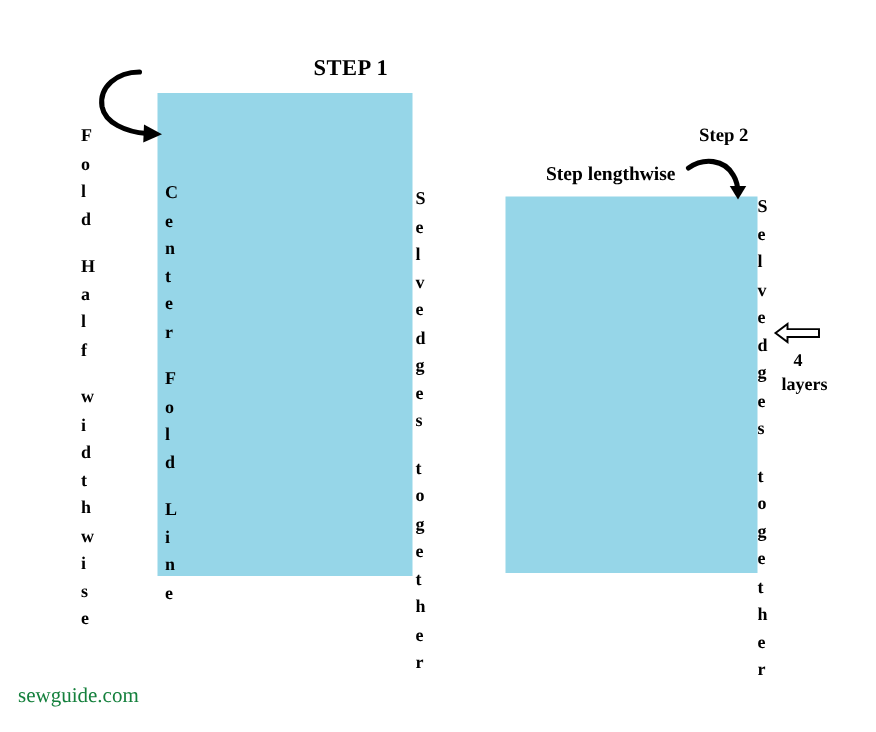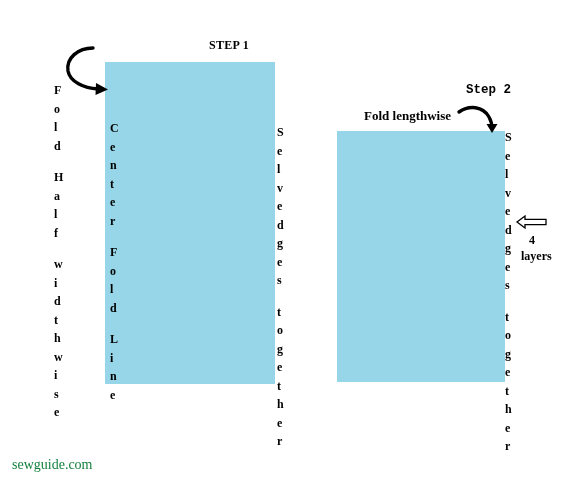--- a/index.html
+++ b/index.html
@@ -45,7 +45,7 @@
     left: 209px;
     top: 38px;
     font-family: "Liberation Serif", serif;
-    font-size: 12px;
+    font-size: 15px;
     letter-spacing: 0.3px;
   }
   #step2-title {

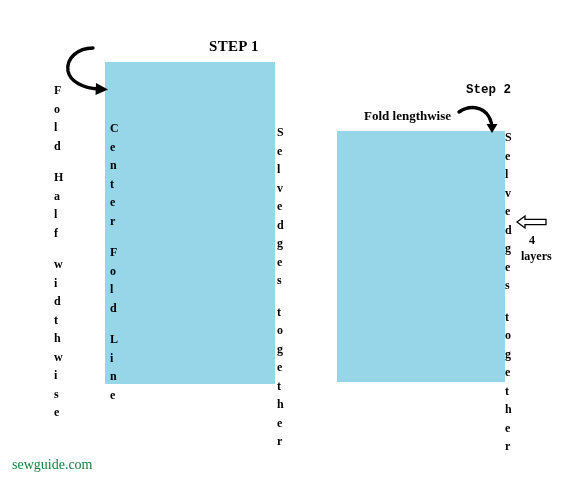--- a/index.html
+++ b/index.html
@@ -51,7 +51,7 @@
   #step2-title {
     left: 466px;
     top: 83px;
-    font-family: Liberation Mono, monospace;
+    font-family: Liberation Serif, serif;
     font-size: 12.5px;
   }
 

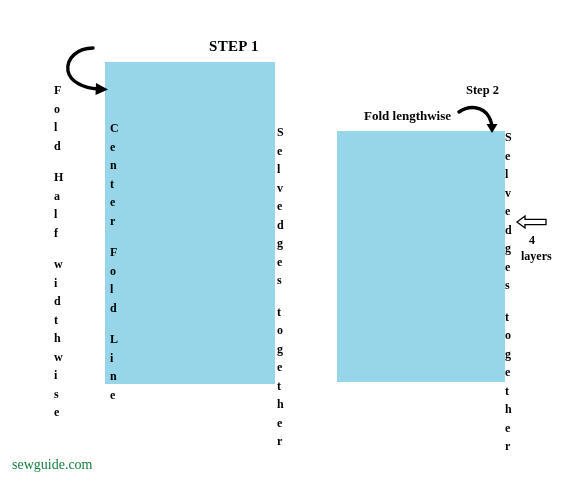--- a/index.html
+++ b/index.html
@@ -223,7 +223,7 @@
 
   <div id="step2-title" class="step-title">Step 2</div>
 
-  <div id="fold-lengthwise-label" class="flat-label">Fold lengthwise</div>
+  <div id="fold-lengthwise-label" class="flat-label">Step lengthwise</div>
 
   <svg id="arrow-fold-lengthwise" class="arrow-svg" width="48" height="38" viewBox="0 0 48 38">
     <path d="M 4 12 C 14 5, 28 6, 34 17 C 37 22, 37 26, 37 29" fill="none" stroke="#000000" stroke-width="3.4" stroke-linecap="round"></path>

